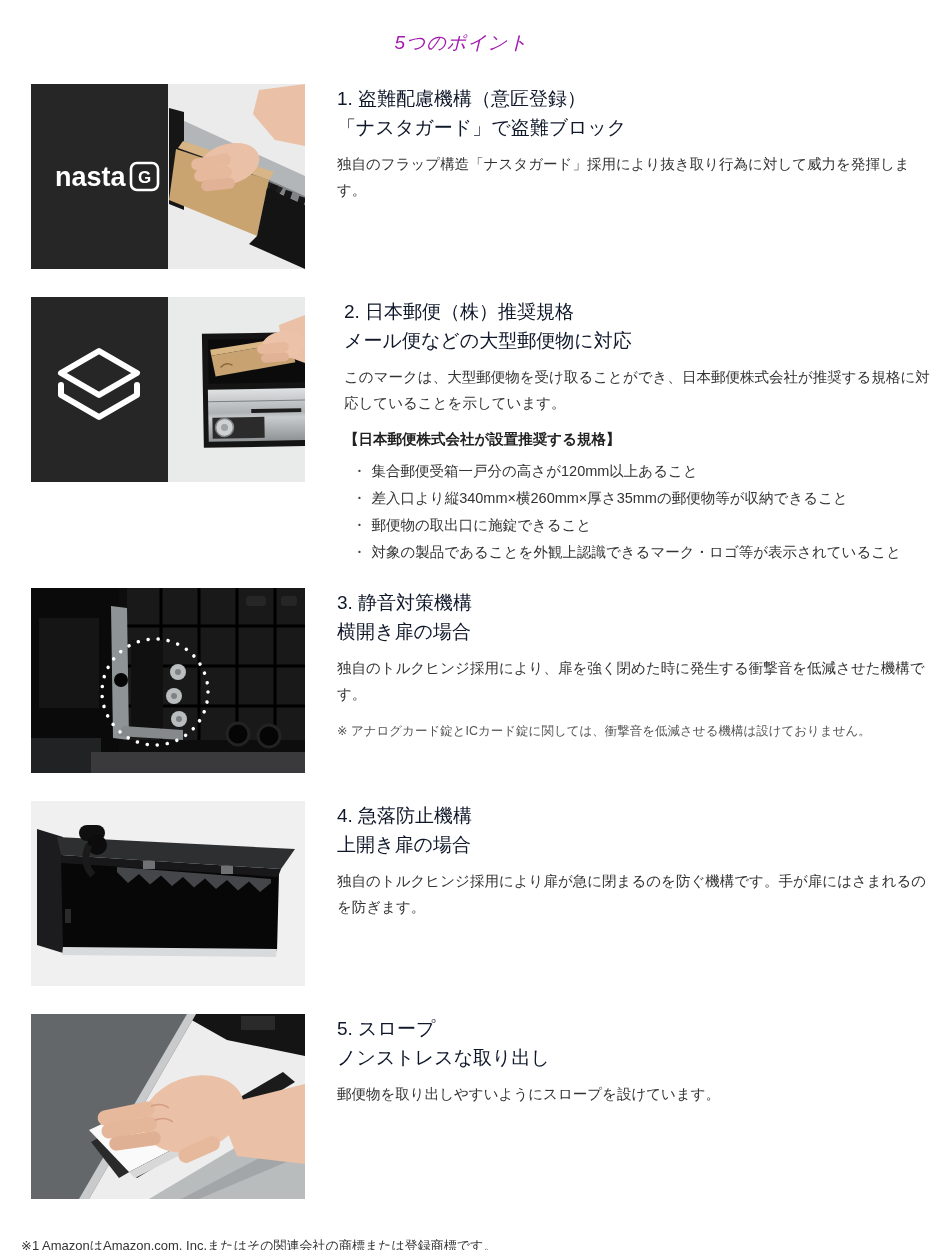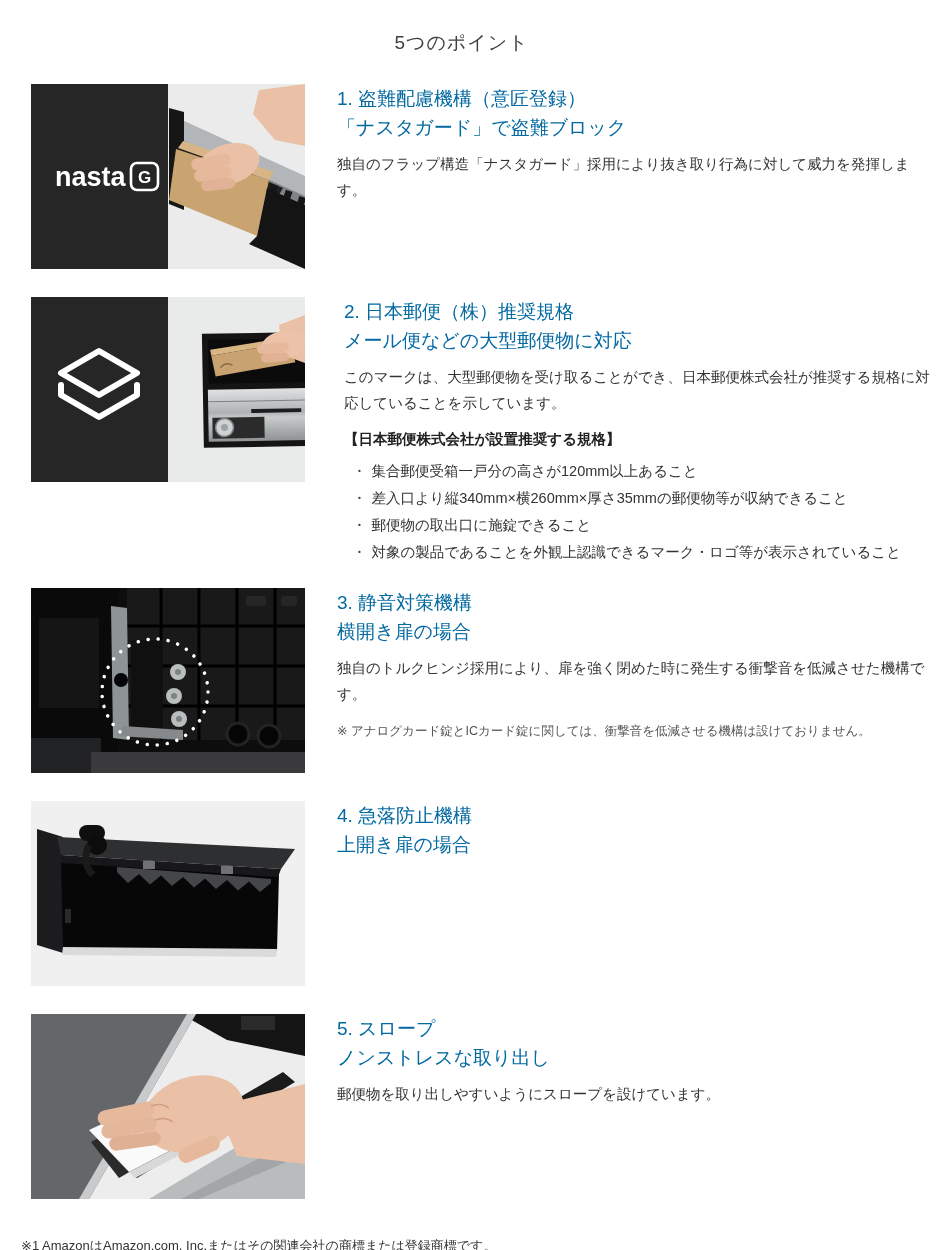--- a/index.html
+++ b/index.html
@@ -16,9 +16,10 @@
     text-align: center;
     font-size: 19px;
     font-weight: 400;
-    color: #404040;
+    color: #a21caf;
     letter-spacing: 1px;
     margin: 0 16px 28px 0;
+    font-style: italic;
   }
   .row { display: flex; margin: 0 0 28px 31px; }
   .row-2 { margin-bottom: 14px; gap: 7px; }

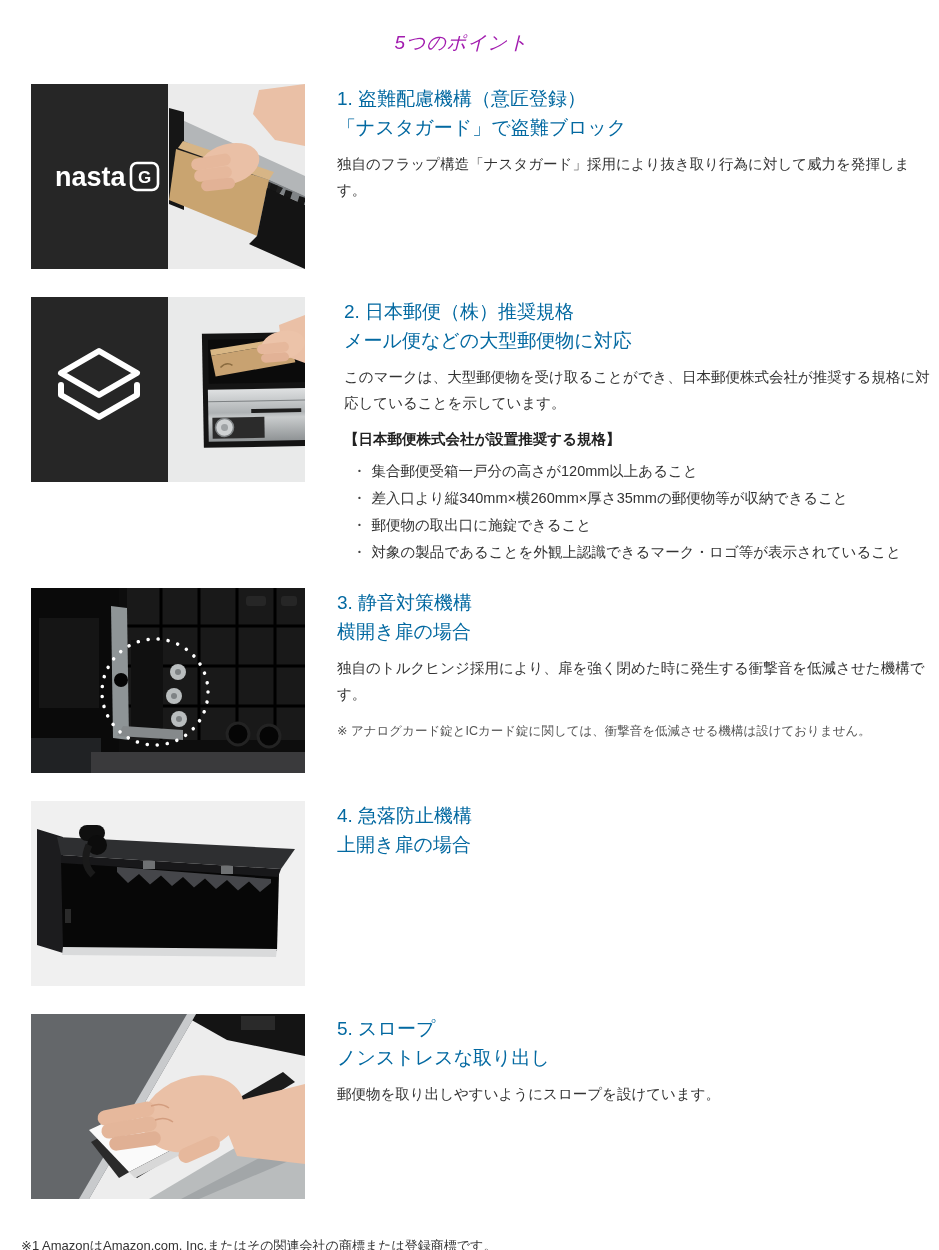--- a/index.html
+++ b/index.html
@@ -30,7 +30,7 @@
     font-size: 19px;
     line-height: 29px;
     font-weight: 400;
-    color: #0369a1;
+    color: #0f172a;
     margin: 0 0 9px 0;
   }
   .sec-heading span { display: block; }

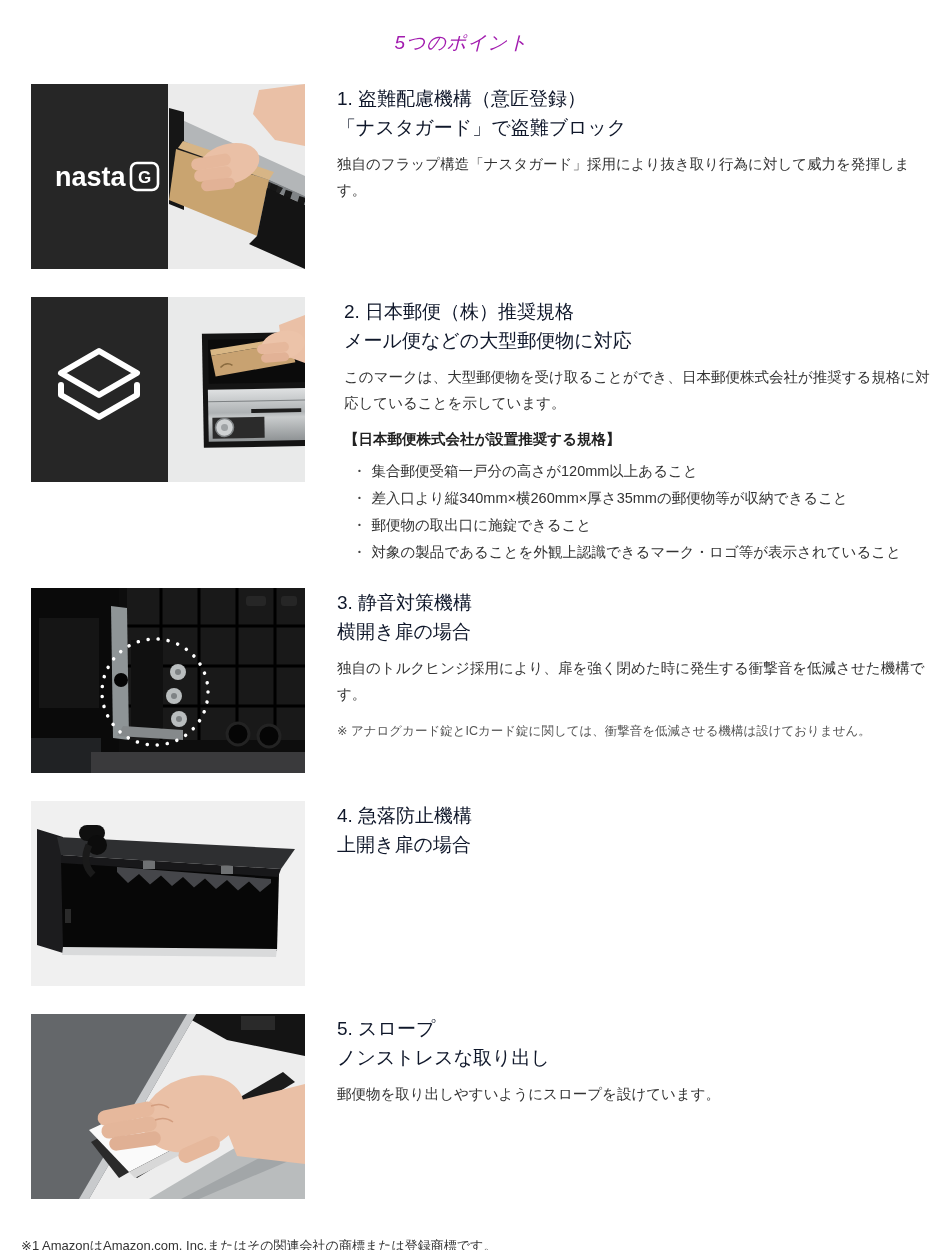--- a/index.html
+++ b/index.html
@@ -259,6 +259,7 @@
         <span>4. 急落防止機構</span>
         <span>上開き扉の場合</span>
       </h3>
+      <p class="sec-body">独自のトルクヒンジ採用により扉が急に閉まるのを防ぐ機構です。手が扉にはさまれるのを防ぎます。</p>
     </div>
   </section>
 

